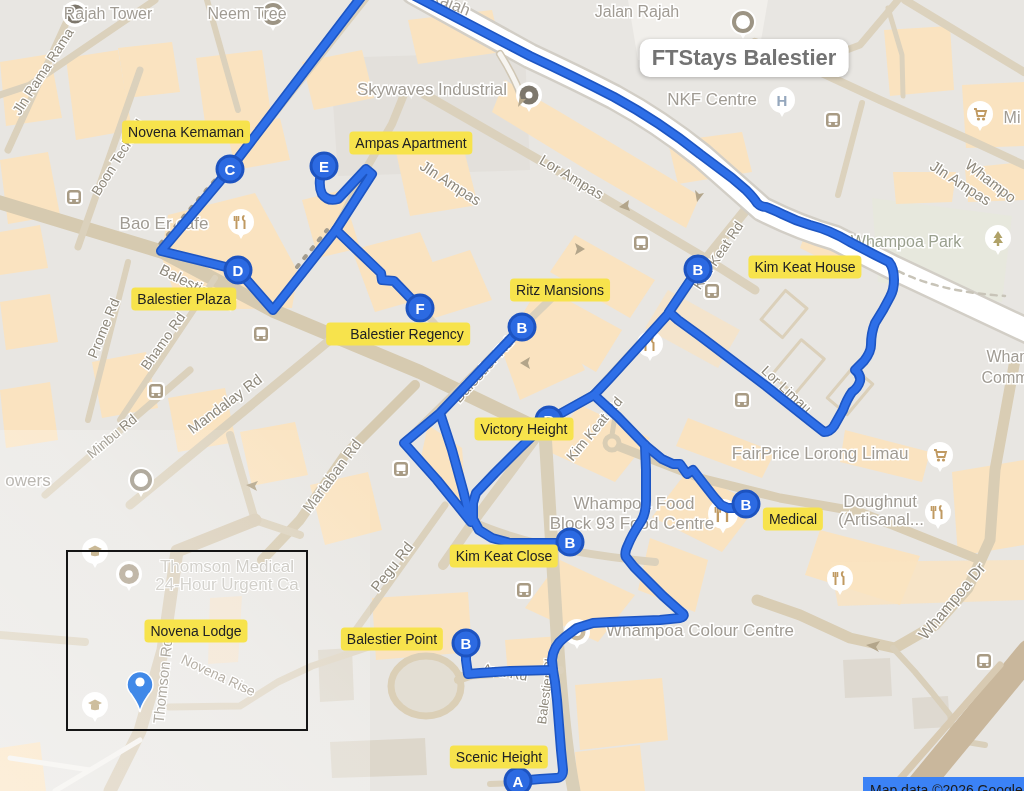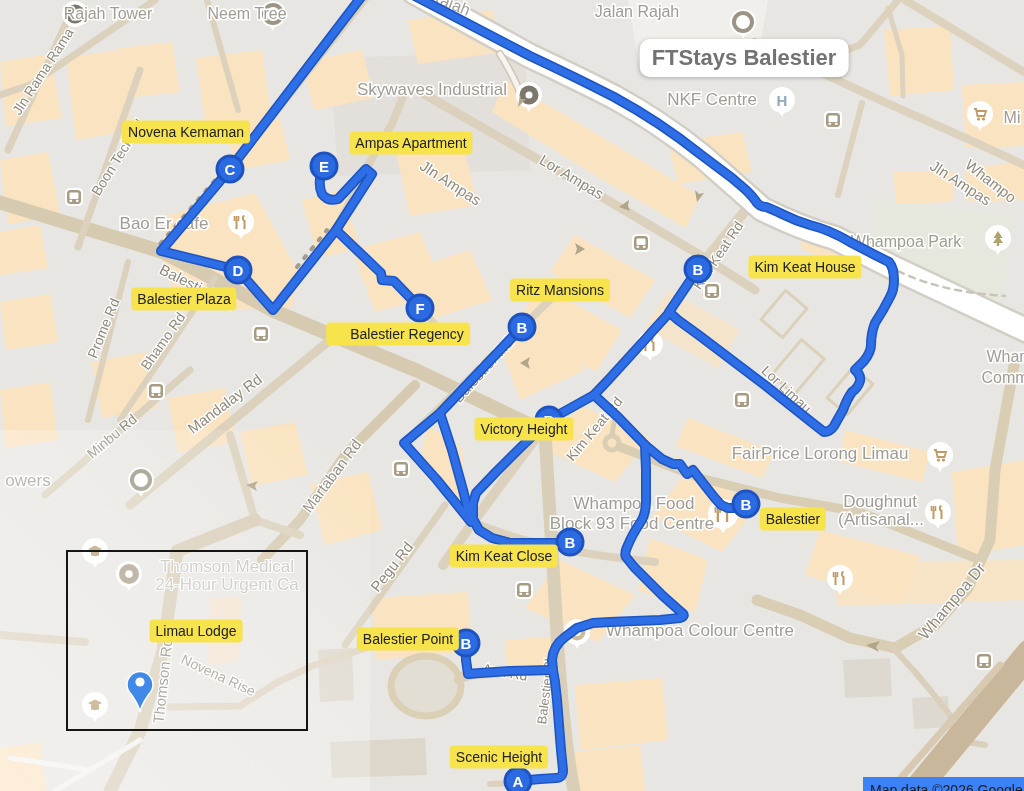--- a/index.html
+++ b/index.html
@@ -544,7 +544,7 @@
 
 <div class="ylab" style="left:504px;top:556px;">Kim Keat Close</div>
 
-<div class="ylab" style="left:793px;top:519px;">Balestier</div>
+<div class="ylab" style="left:793px;top:519px;">Medical</div>
 
 <div class="ylab" style="left:196px;top:631px;">Limau Lodge</div>
 

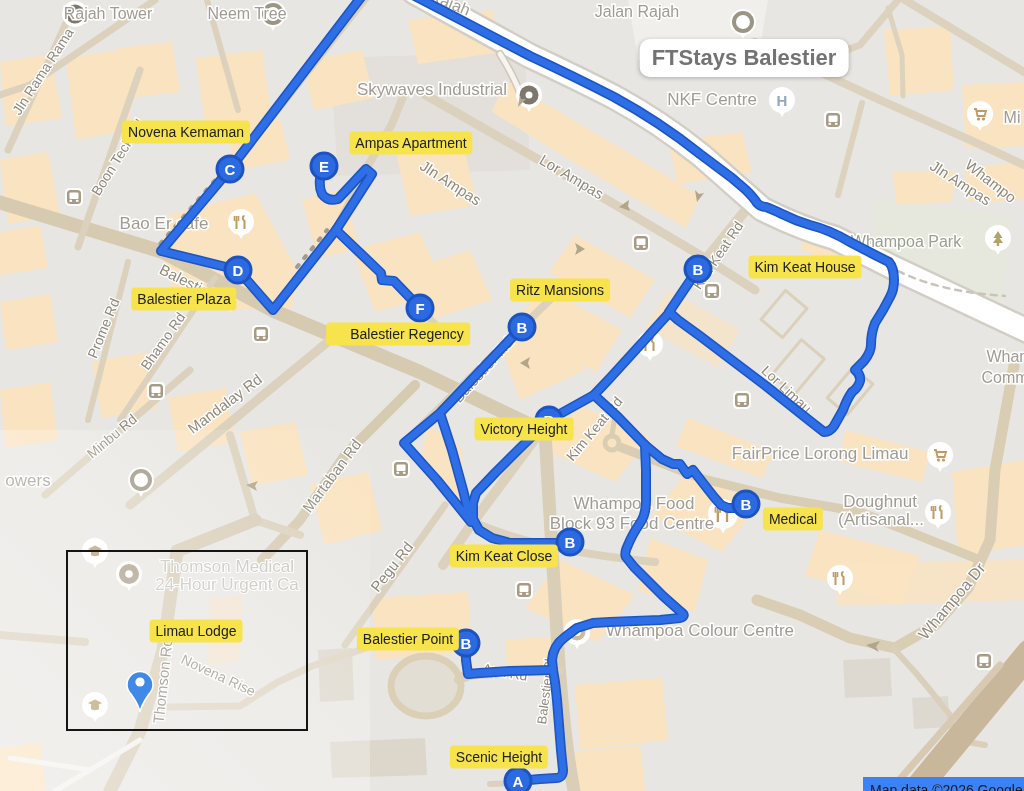--- a/index.html
+++ b/index.html
@@ -546,7 +546,7 @@
 
 <div class="ylab" style="left:793px;top:519px;">Medical</div>
 
-<div class="ylab" style="left:196px;top:631px;">Limau Lodge</div>
+<div class="ylab" style="left:196px;top:631px;">Novena Lodge</div>
 
 <div class="ylab" style="left:392px;top:639px;margin-left:16px;">Balestier Point</div>
 

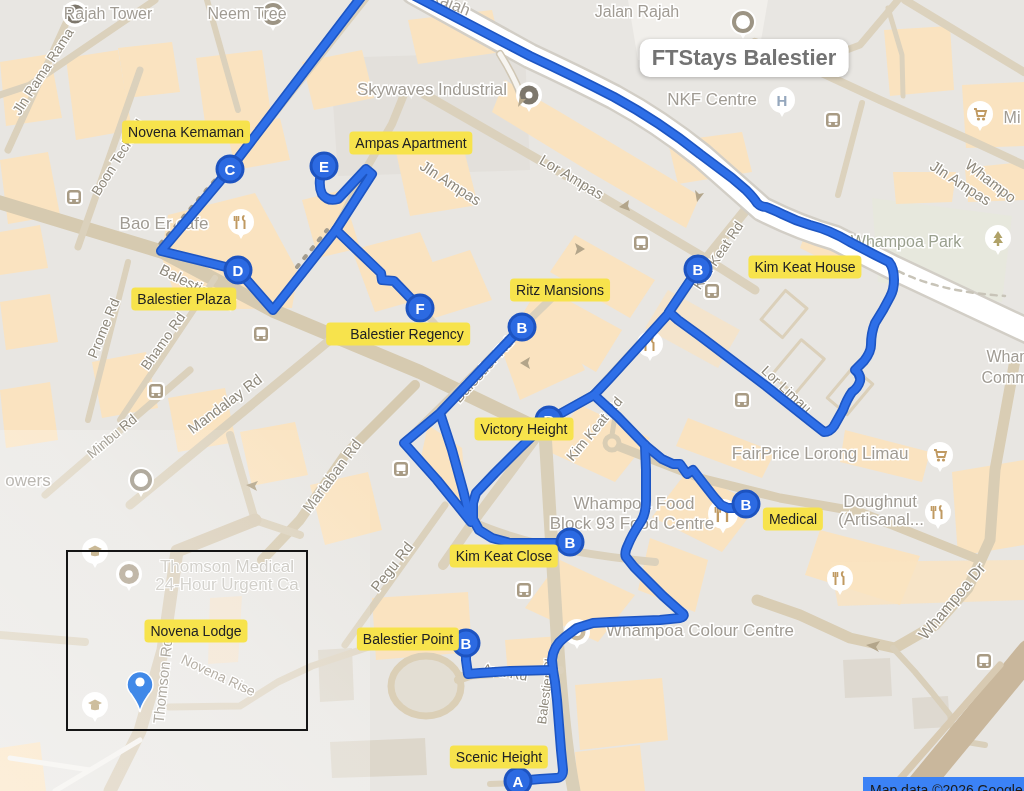--- a/index.html
+++ b/index.html
@@ -548,7 +548,7 @@
 
 <div class="ylab" style="left:196px;top:631px;">Novena Lodge</div>
 
-<div class="ylab" style="left:392px;top:639px;margin-left:16px;">Balestier Point</div>
+<div class="ylab" style="left:392px;top:639px;">Balestier Point</div>
 
 <div class="ylab" style="left:499px;top:757px;">Scenic Height</div>
 

